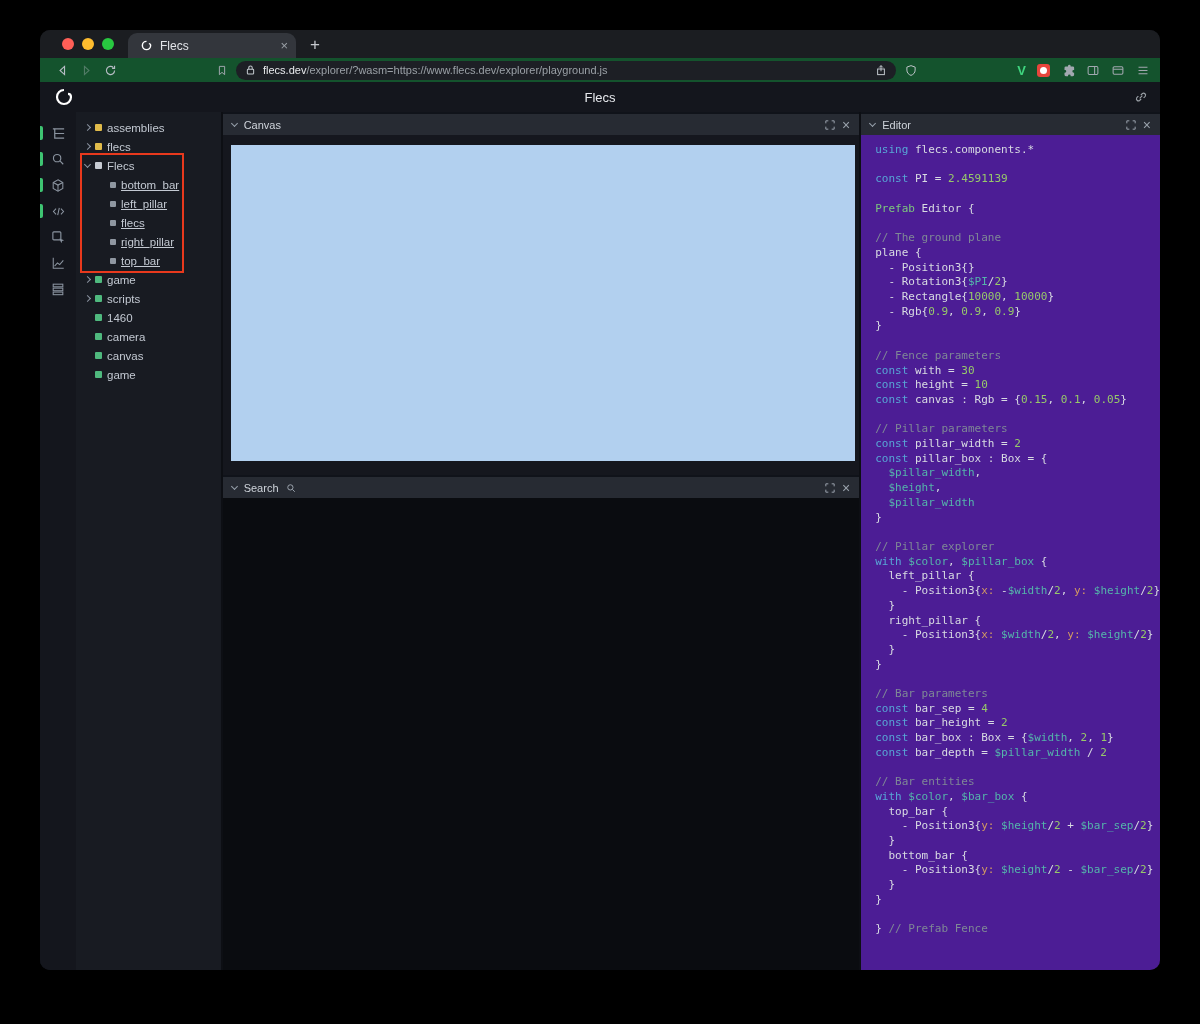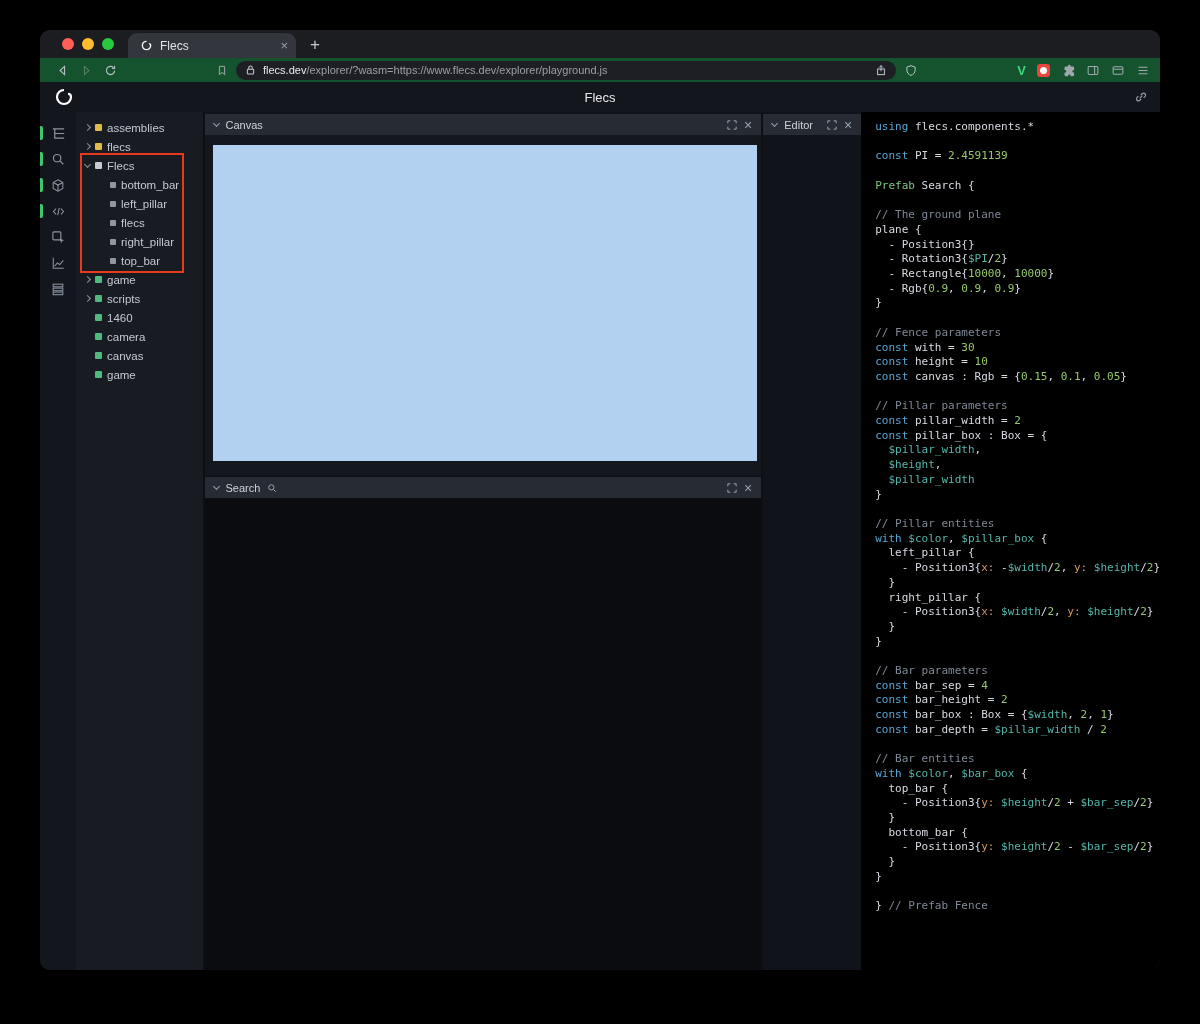--- a/index.html
+++ b/index.html
@@ -54,7 +54,7 @@
   .canvas-wrap{height:340px;background:#15171e;}
   .canvas3d{margin:10px 4px 0 8px;height:316px;background:#b2d0ef;}
   .search-content{flex:1;background:#0a0c10;}
-  .editor{flex:1;display:flex;flex-direction:row;border-left:2px solid #0d0f14;}
+  .editor{flex:1;display:flex;flex-direction:column;border-left:2px solid #0d0f14;}
   .code{flex:1;background:#000000;padding:8px 0 0 14px;font-family:"DejaVu Sans Mono",monospace;font-size:11px;line-height:14.7px;overflow:hidden;}
   .code-line{white-space:pre;}
   .tok-p{color:#d8dbe2;}

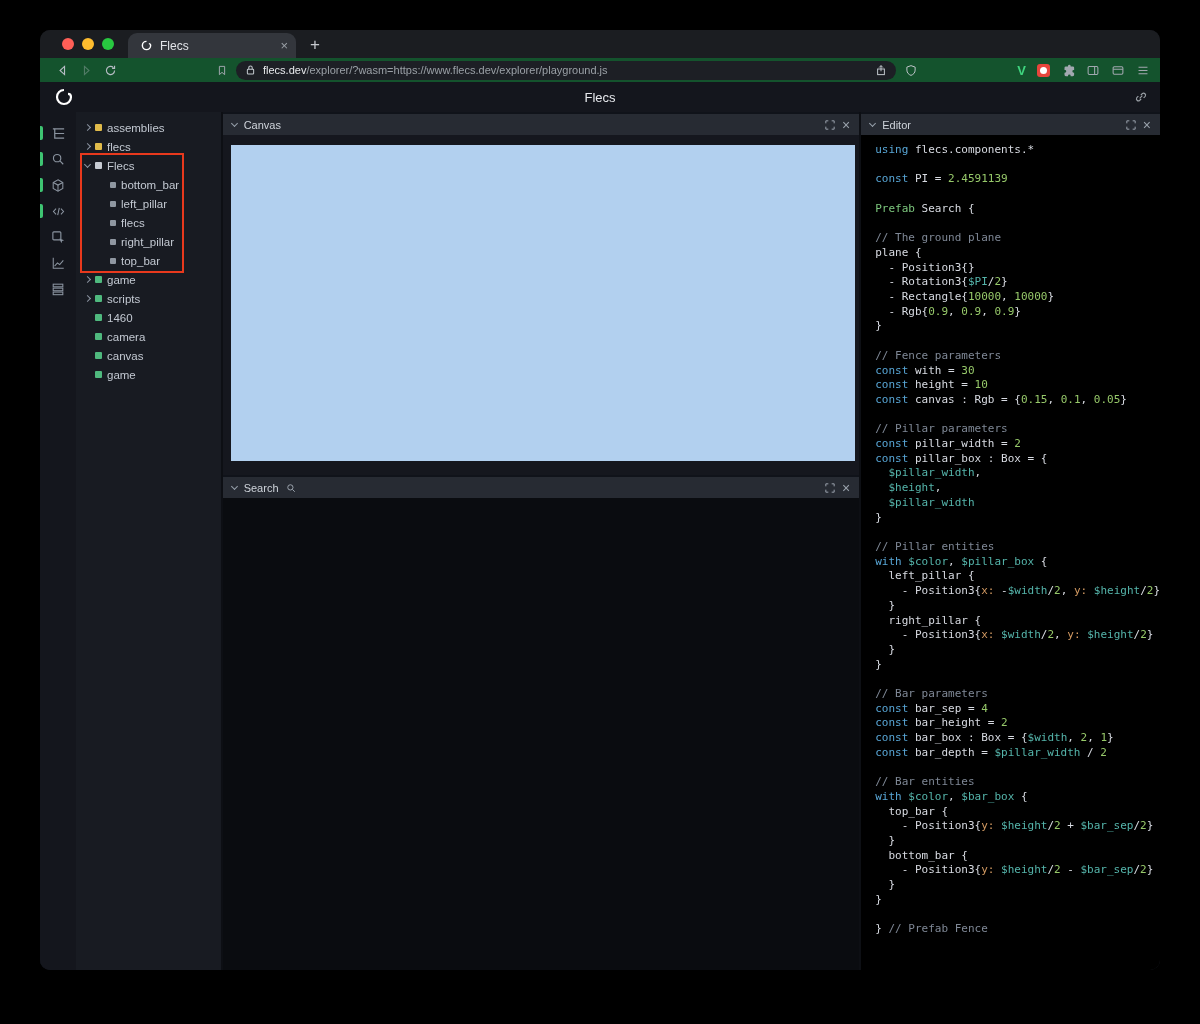--- a/index.html
+++ b/index.html
@@ -55,7 +55,7 @@
   .canvas3d{margin:10px 4px 0 8px;height:316px;background:#b2d0ef;}
   .search-content{flex:1;background:#0a0c10;}
   .editor{flex:1;display:flex;flex-direction:column;border-left:2px solid #0d0f14;}
-  .code{flex:1;background:#000000;padding:8px 0 0 14px;font-family:"DejaVu Sans Mono",monospace;font-size:11px;line-height:14.7px;overflow:hidden;}
+  .code{flex:1;background:#4c1d95;padding:8px 0 0 14px;font-family:"DejaVu Sans Mono",monospace;font-size:11px;line-height:14.7px;overflow:hidden;}
   .code-line{white-space:pre;}
   .tok-p{color:#d8dbe2;}
   .tok-k{color:#58a6d6;}

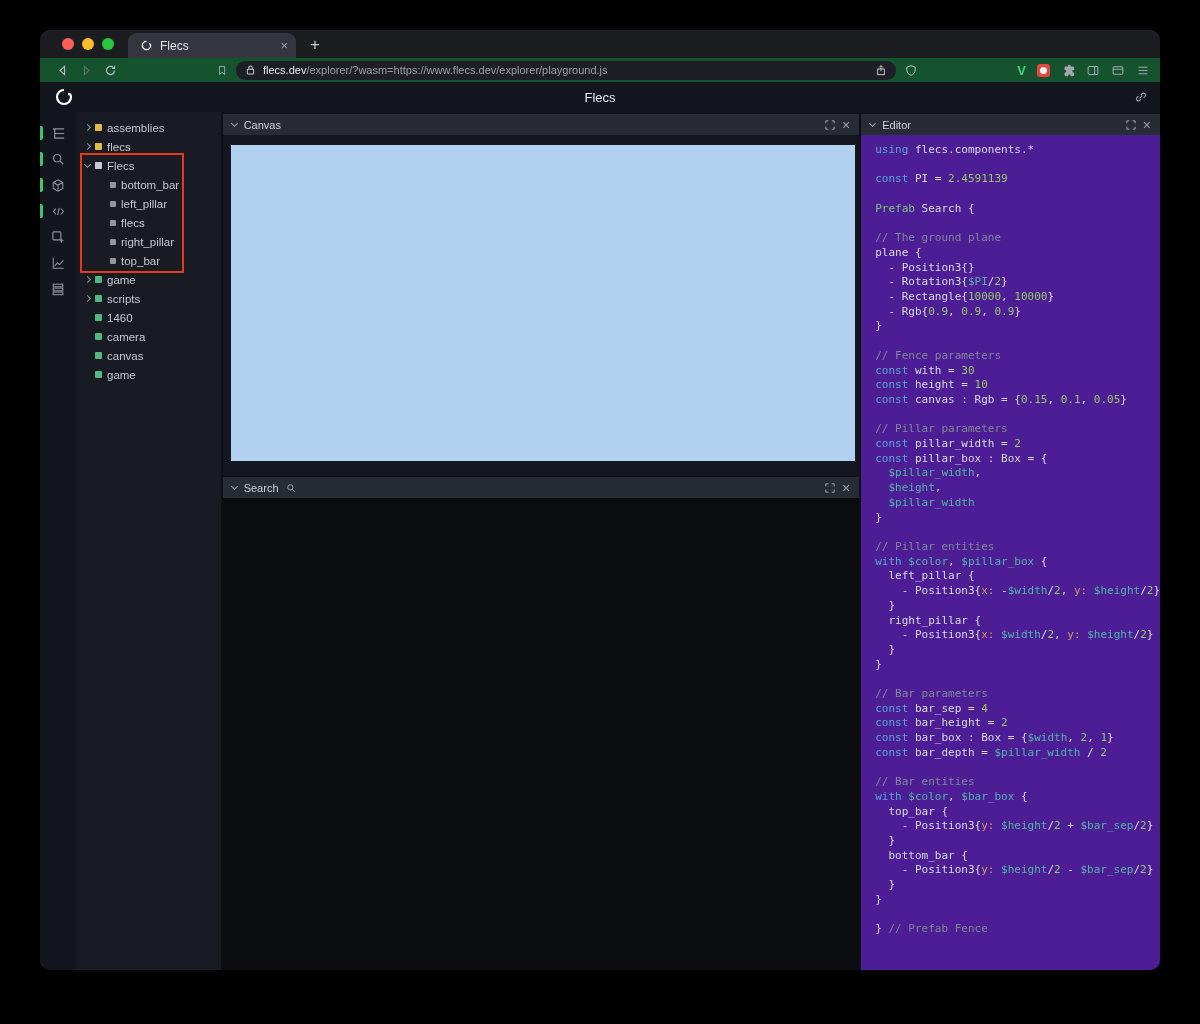--- a/index.html
+++ b/index.html
@@ -37,7 +37,7 @@
   .rail-item.active::before{content:"";position:absolute;left:0;top:6px;width:3px;height:14px;background:#3ec472;border-radius:0 2px 2px 0;}
   .tree{width:145px;background:#181b22;position:relative;padding-top:6px;}
   .trow{height:19px;display:flex;align-items:center;padding-left:9px;gap:5px;color:#c3c9d2;font-size:11.5px;}
-  .trow.d1{padding-left:24px;}
+  .trow.d1{padding-left:24px;text-decoration:underline;}
   .chev{width:5px;height:5px;border-right:1.4px solid #8a93a0;border-bottom:1.4px solid #8a93a0;flex:0 0 auto;}
   .chev.collapsed{transform:rotate(-45deg);}
   .chev.expanded{transform:rotate(45deg);margin-top:-2px;}

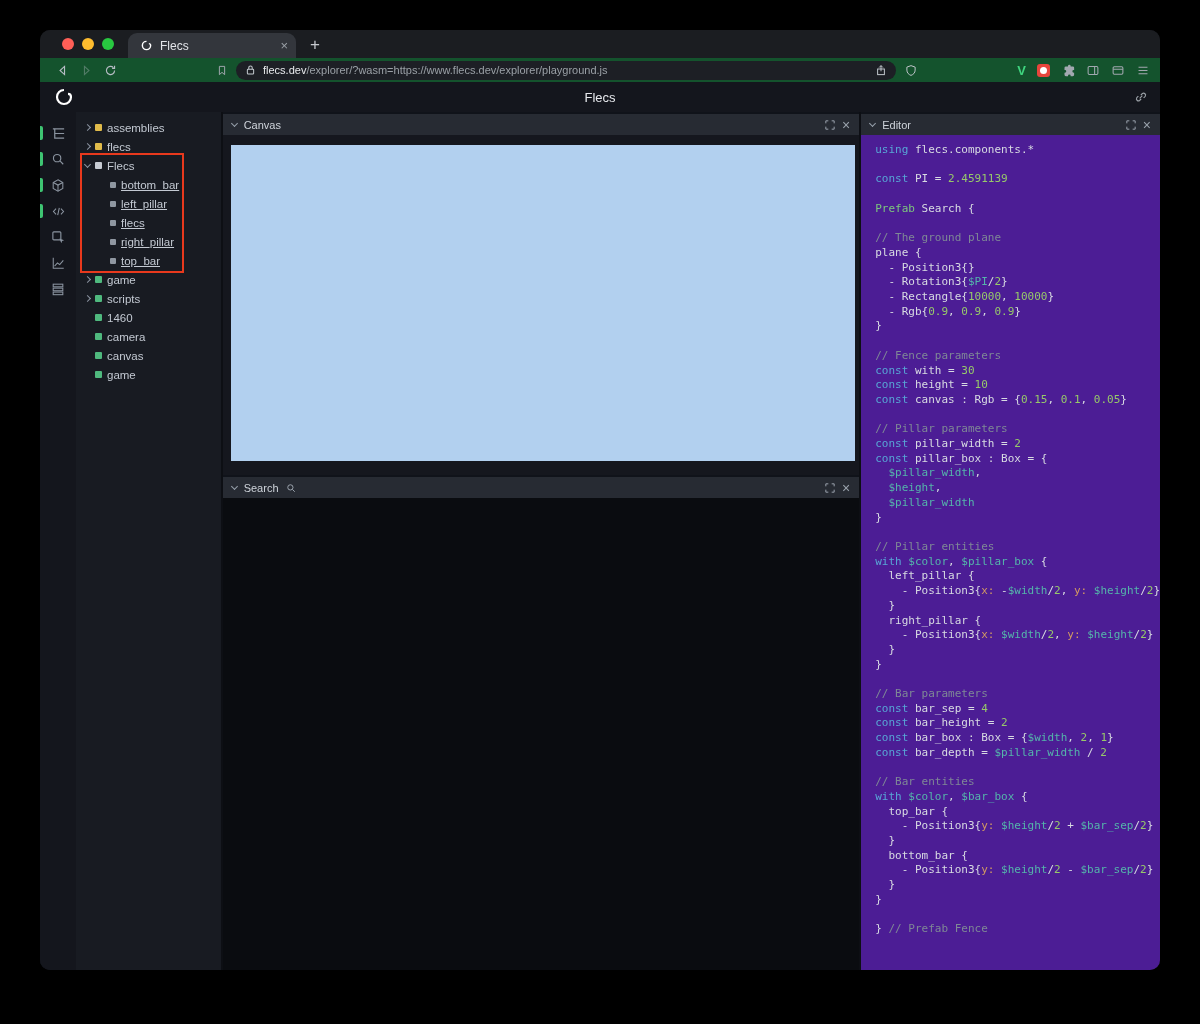--- a/index.html
+++ b/index.html
@@ -365,7 +365,7 @@
             <div class="code-line">&nbsp;</div>
             <div class="code-line"><span class="tok-k">const</span><span class="tok-p"> PI = </span><span class="tok-n">2.4591139</span></div>
             <div class="code-line">&nbsp;</div>
-            <div class="code-line"><span class="tok-k2">Prefab</span><span class="tok-p"> Search {</span></div>
+            <div class="code-line"><span class="tok-k2">Prefab</span><span class="tok-p"> Editor {</span></div>
             <div class="code-line">&nbsp;</div>
             <div class="code-line"><span class="tok-c">// The ground plane</span></div>
             <div class="code-line"><span class="tok-p">plane {</span></div>

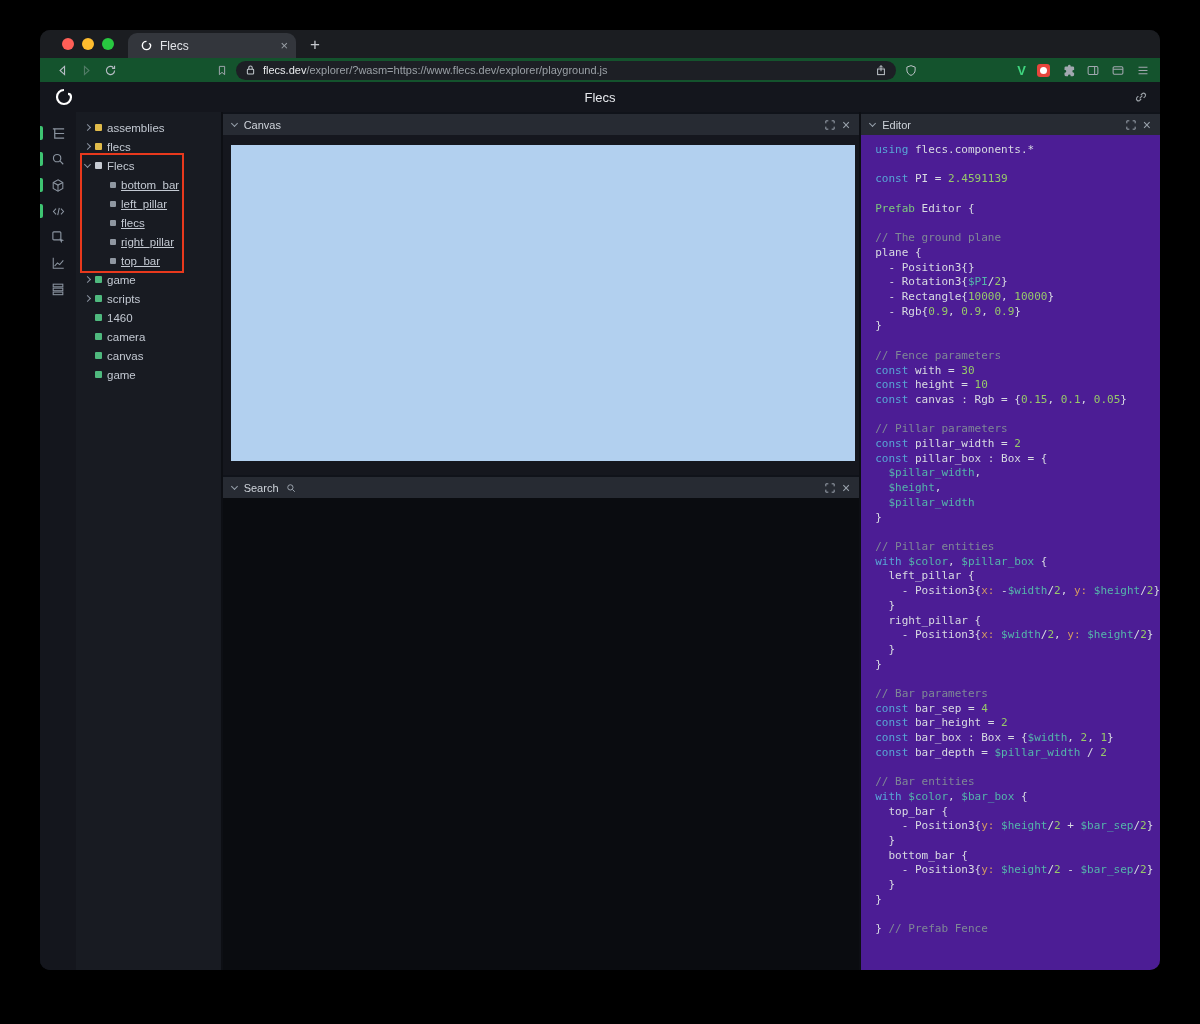--- a/index.html
+++ b/index.html
@@ -388,7 +388,7 @@
             <div class="code-line"><span class="tok-p">  </span><span class="tok-v">$pillar_width</span></div>
             <div class="code-line"><span class="tok-p">}</span></div>
             <div class="code-line">&nbsp;</div>
-            <div class="code-line"><span class="tok-c">// Pillar entities</span></div>
+            <div class="code-line"><span class="tok-c">// Pillar explorer</span></div>
             <div class="code-line"><span class="tok-k">with</span><span class="tok-p"> </span><span class="tok-v">$color</span><span class="tok-p">, </span><span class="tok-v">$pillar_box</span><span class="tok-p"> {</span></div>
             <div class="code-line"><span class="tok-p">  left_pillar {</span></div>
             <div class="code-line"><span class="tok-p">    - Position3{</span><span class="tok-o">x:</span><span class="tok-p"> -</span><span class="tok-v">$width</span><span class="tok-p">/</span><span class="tok-n">2</span><span class="tok-p">, </span><span class="tok-o">y:</span><span class="tok-p"> </span><span class="tok-v">$height</span><span class="tok-p">/</span><span class="tok-n">2</span><span class="tok-p">}</span></div>

